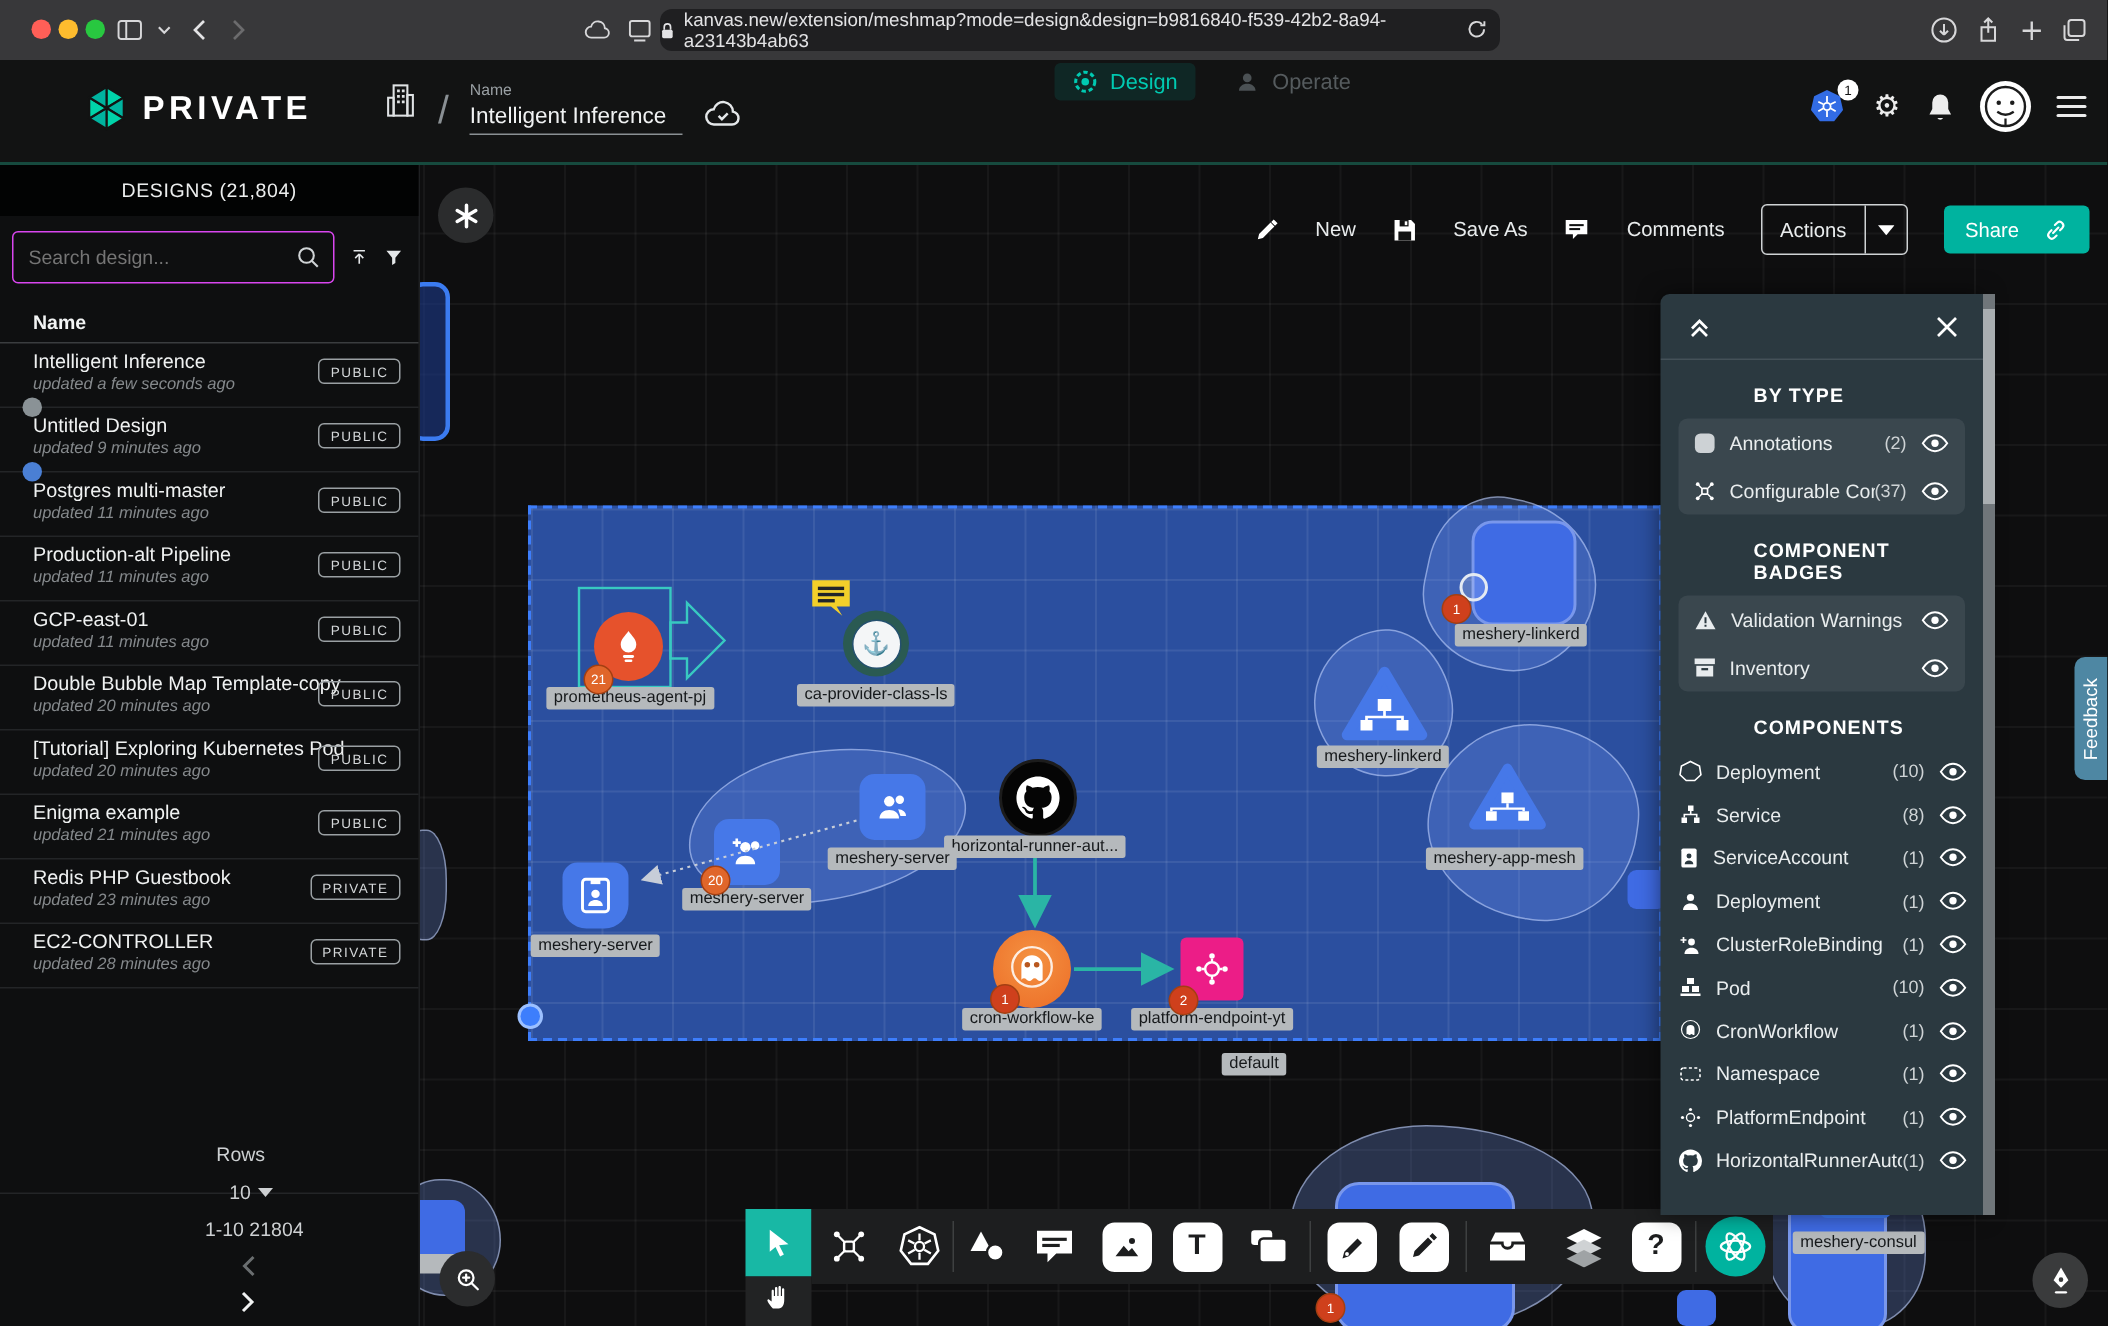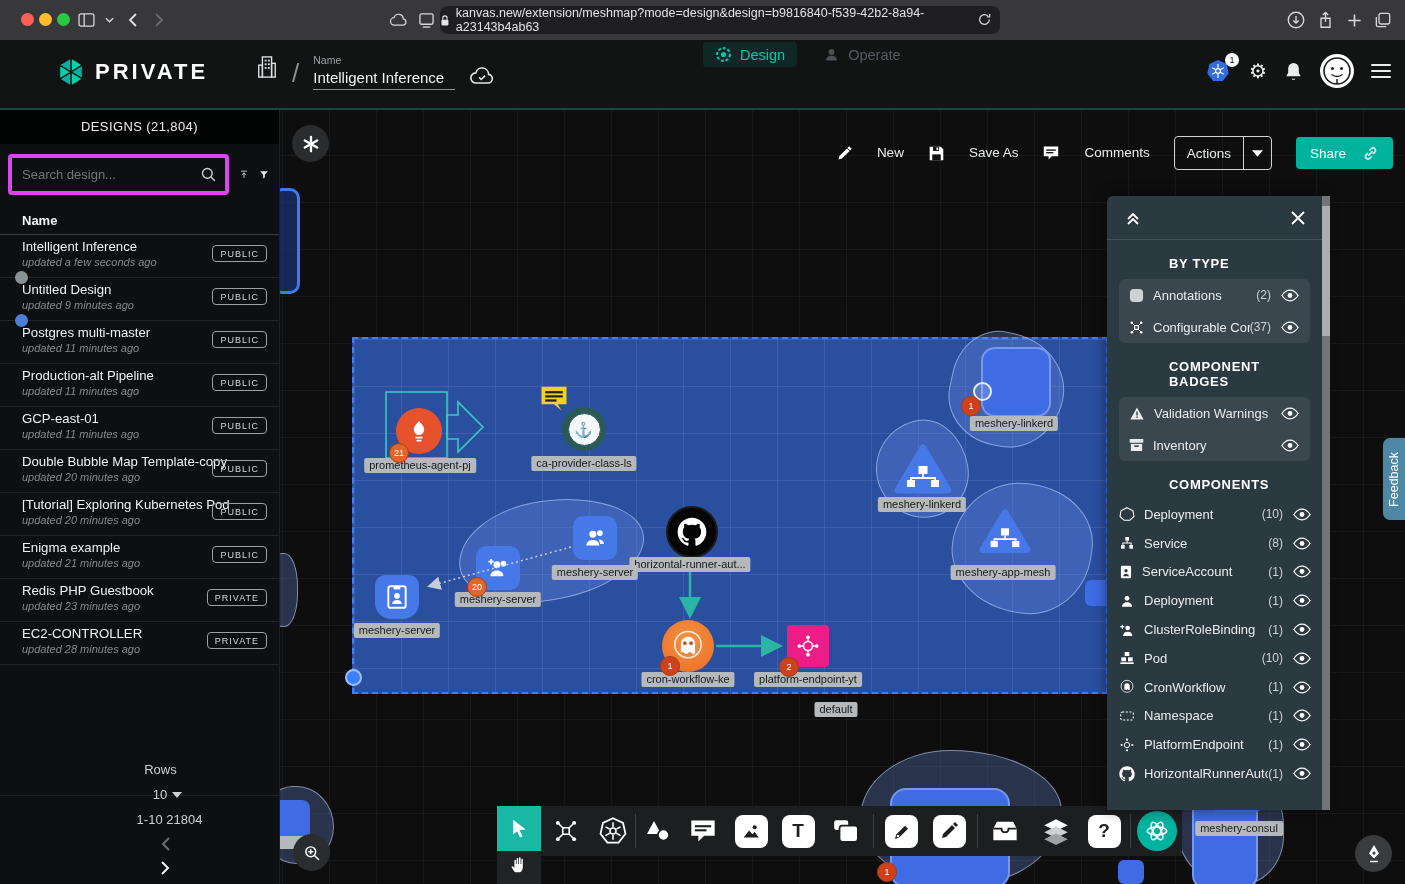--- a/index.html
+++ b/index.html
@@ -74,7 +74,7 @@
   #sb-title{height:36px;background:#020303;display:flex;align-items:center;justify-content:center;
     color:#eceeee;font-size:13px;letter-spacing:0.4px;}
   #sb-search{display:flex;align-items:center;gap:10px;padding:10px 10px 8px 8px;}
-  #sb-search .box{flex:1;display:flex;align-items:center;border:4px solid #d946ef;border-radius:4px;height:33px;padding:0 8px;}
+  #sb-search .box{flex:1;display:flex;align-items:center;border:1px solid #d946ef;border-radius:4px;height:33px;padding:0 8px;}
   #sb-search input{flex:1;background:transparent;border:none;outline:none;color:#d7dadc;font-size:13px;
     font-family:"Liberation Sans",sans-serif;}
   #sb-colhead{padding:10px 0 6px 22px;color:#f2f4f4;font-size:13px;font-weight:bold;border-bottom:1px solid #3a3d3f;}

